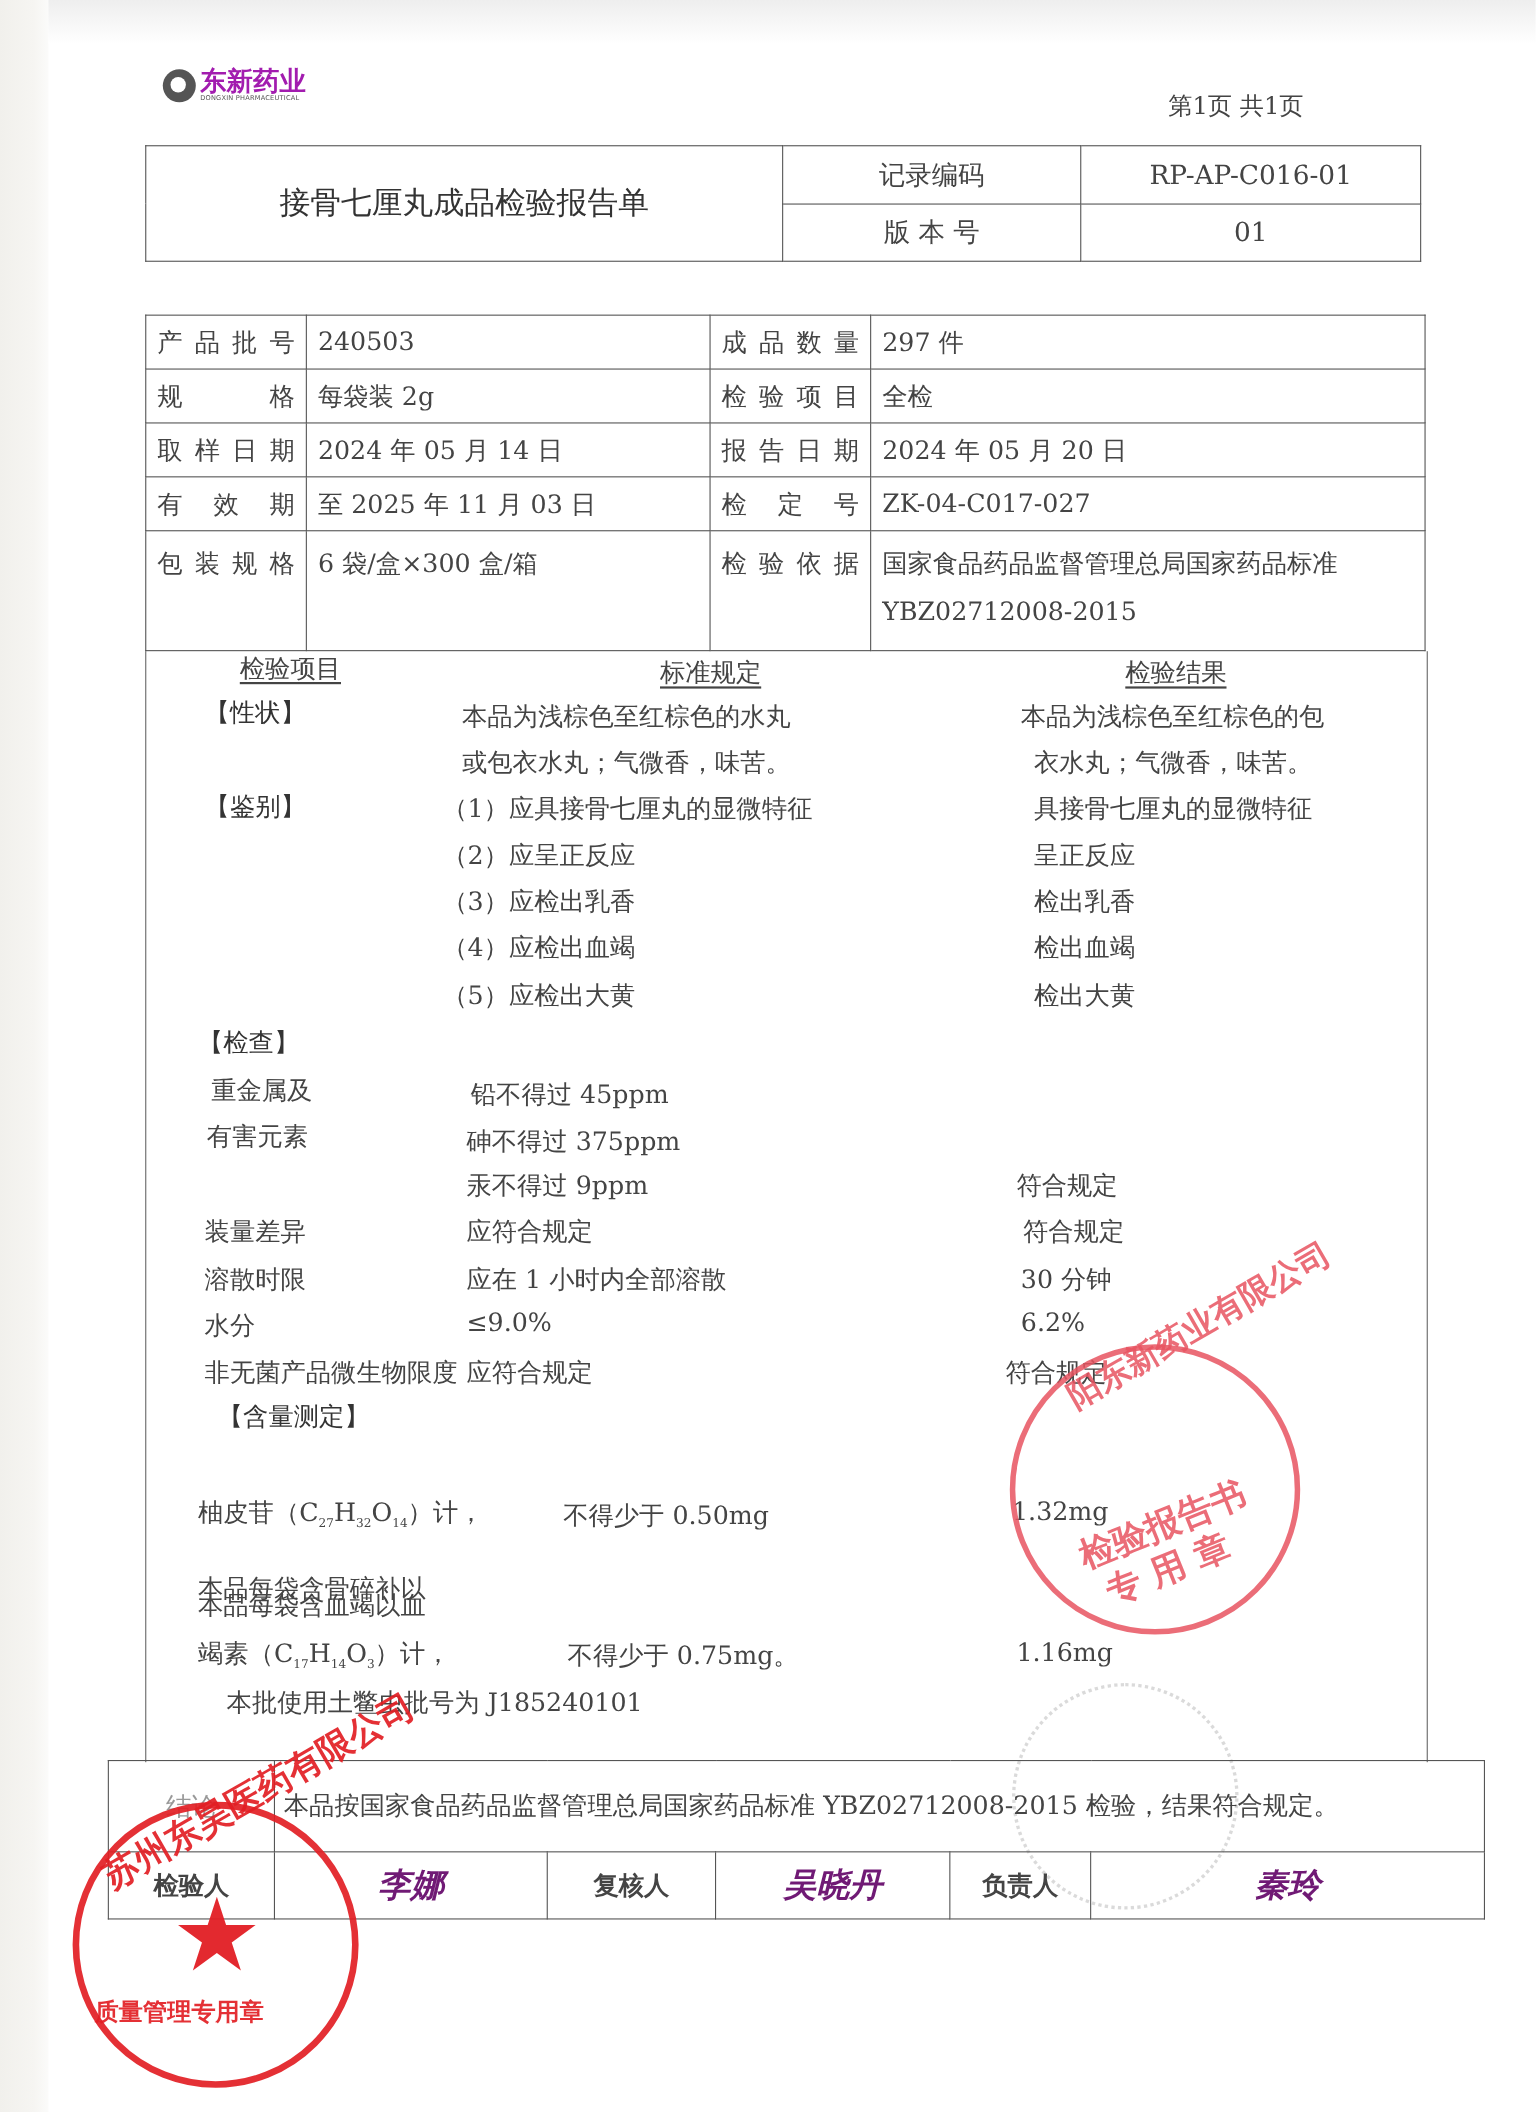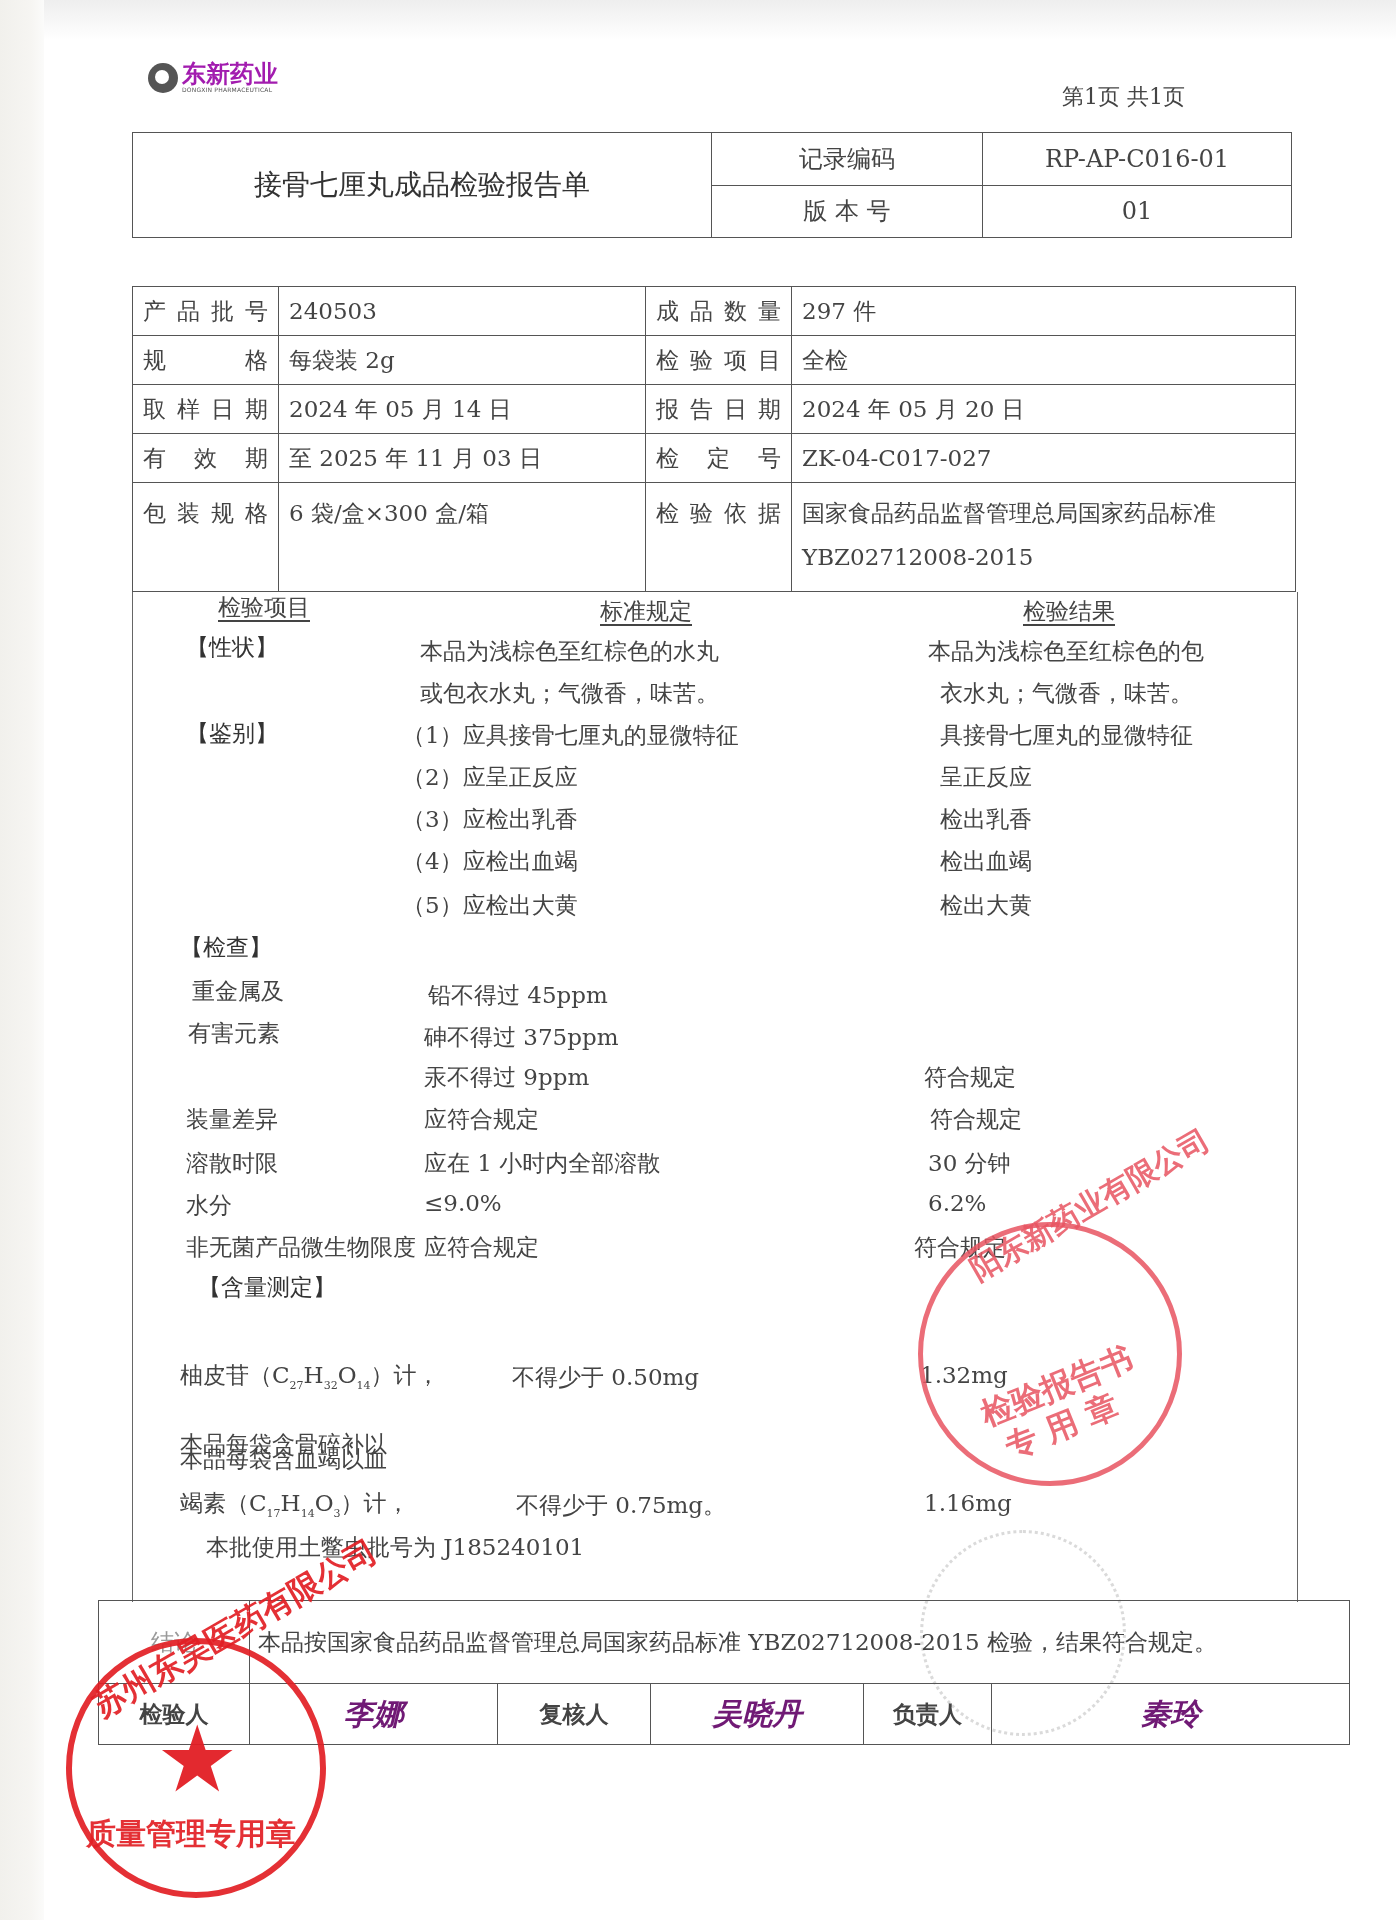--- a/index.html
+++ b/index.html
@@ -233,7 +233,7 @@
 <div class="stamp stamp2">
   <span class="stamp-text" style="left:14px;top:46px;font-size:32px;transform:rotate(-30deg);transform-origin:left top;">苏州东昊医药有限公司</span>
   <span class="star">★</span>
-  <span class="stamp-text" style="left:14px;top:170px;font-size:30px;">质量管理专用章</span>
+  <span class="stamp-text" style="left:14px;top:170px;font-size:22px;">质量管理专用章</span>
 </div>
 
 </body></html>

